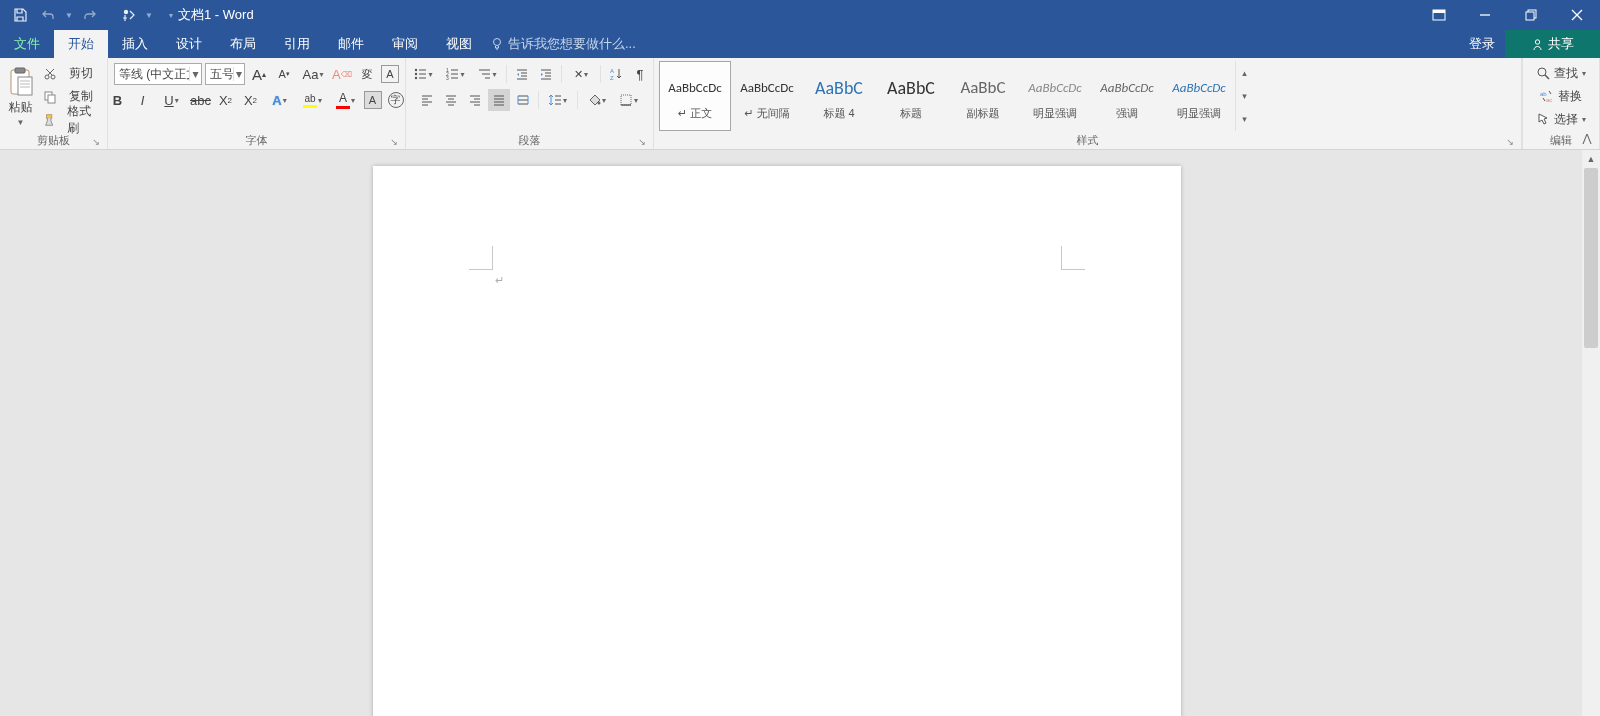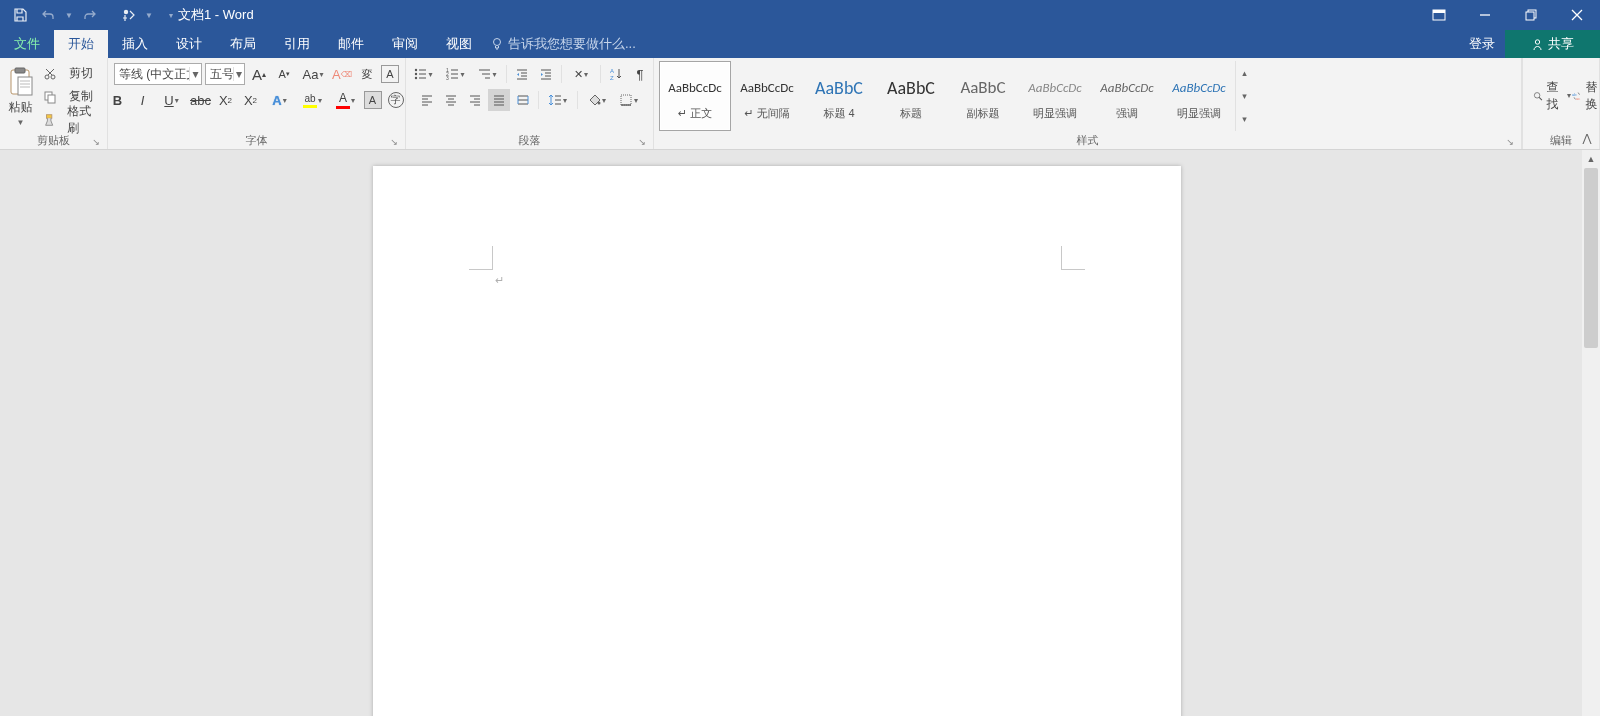--- a/index.html
+++ b/index.html
@@ -68,7 +68,7 @@
 .styles-more div { flex: 1; display: flex; align-items: center; justify-content: center; font-size: 9px; color: #666; }
 
 
-.edit-content { display: flex; gap: 1px; padding: 2px 6px; }
+.edit-content { display: flex; flex-direction: column; gap: 1px; padding: 2px 6px; }
 .edit-btn { display: flex; align-items: center; gap: 4px; font-size: 12px; color: #444; height: 22px; }
 
 

